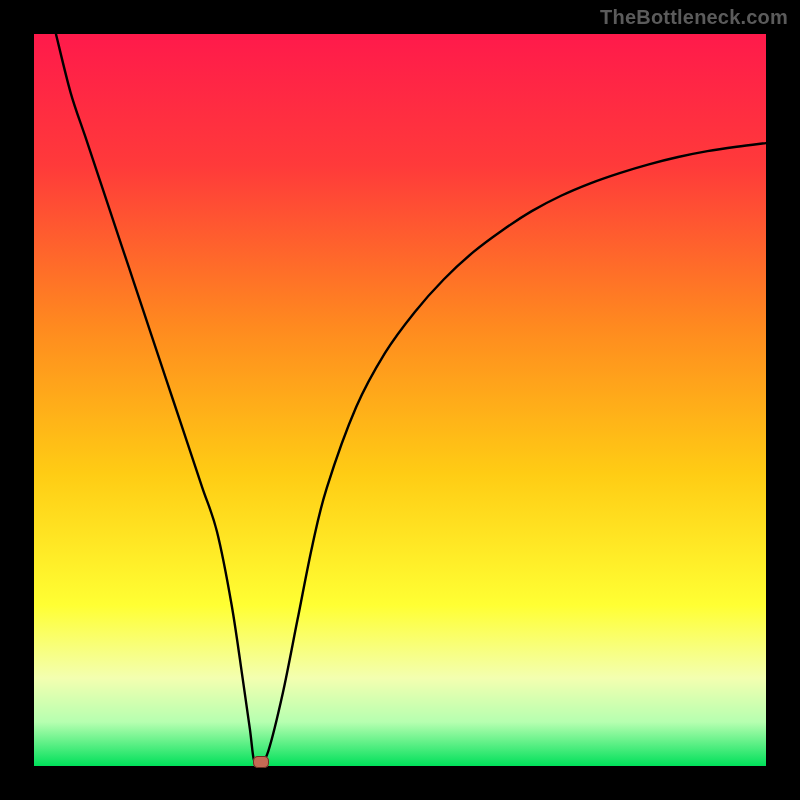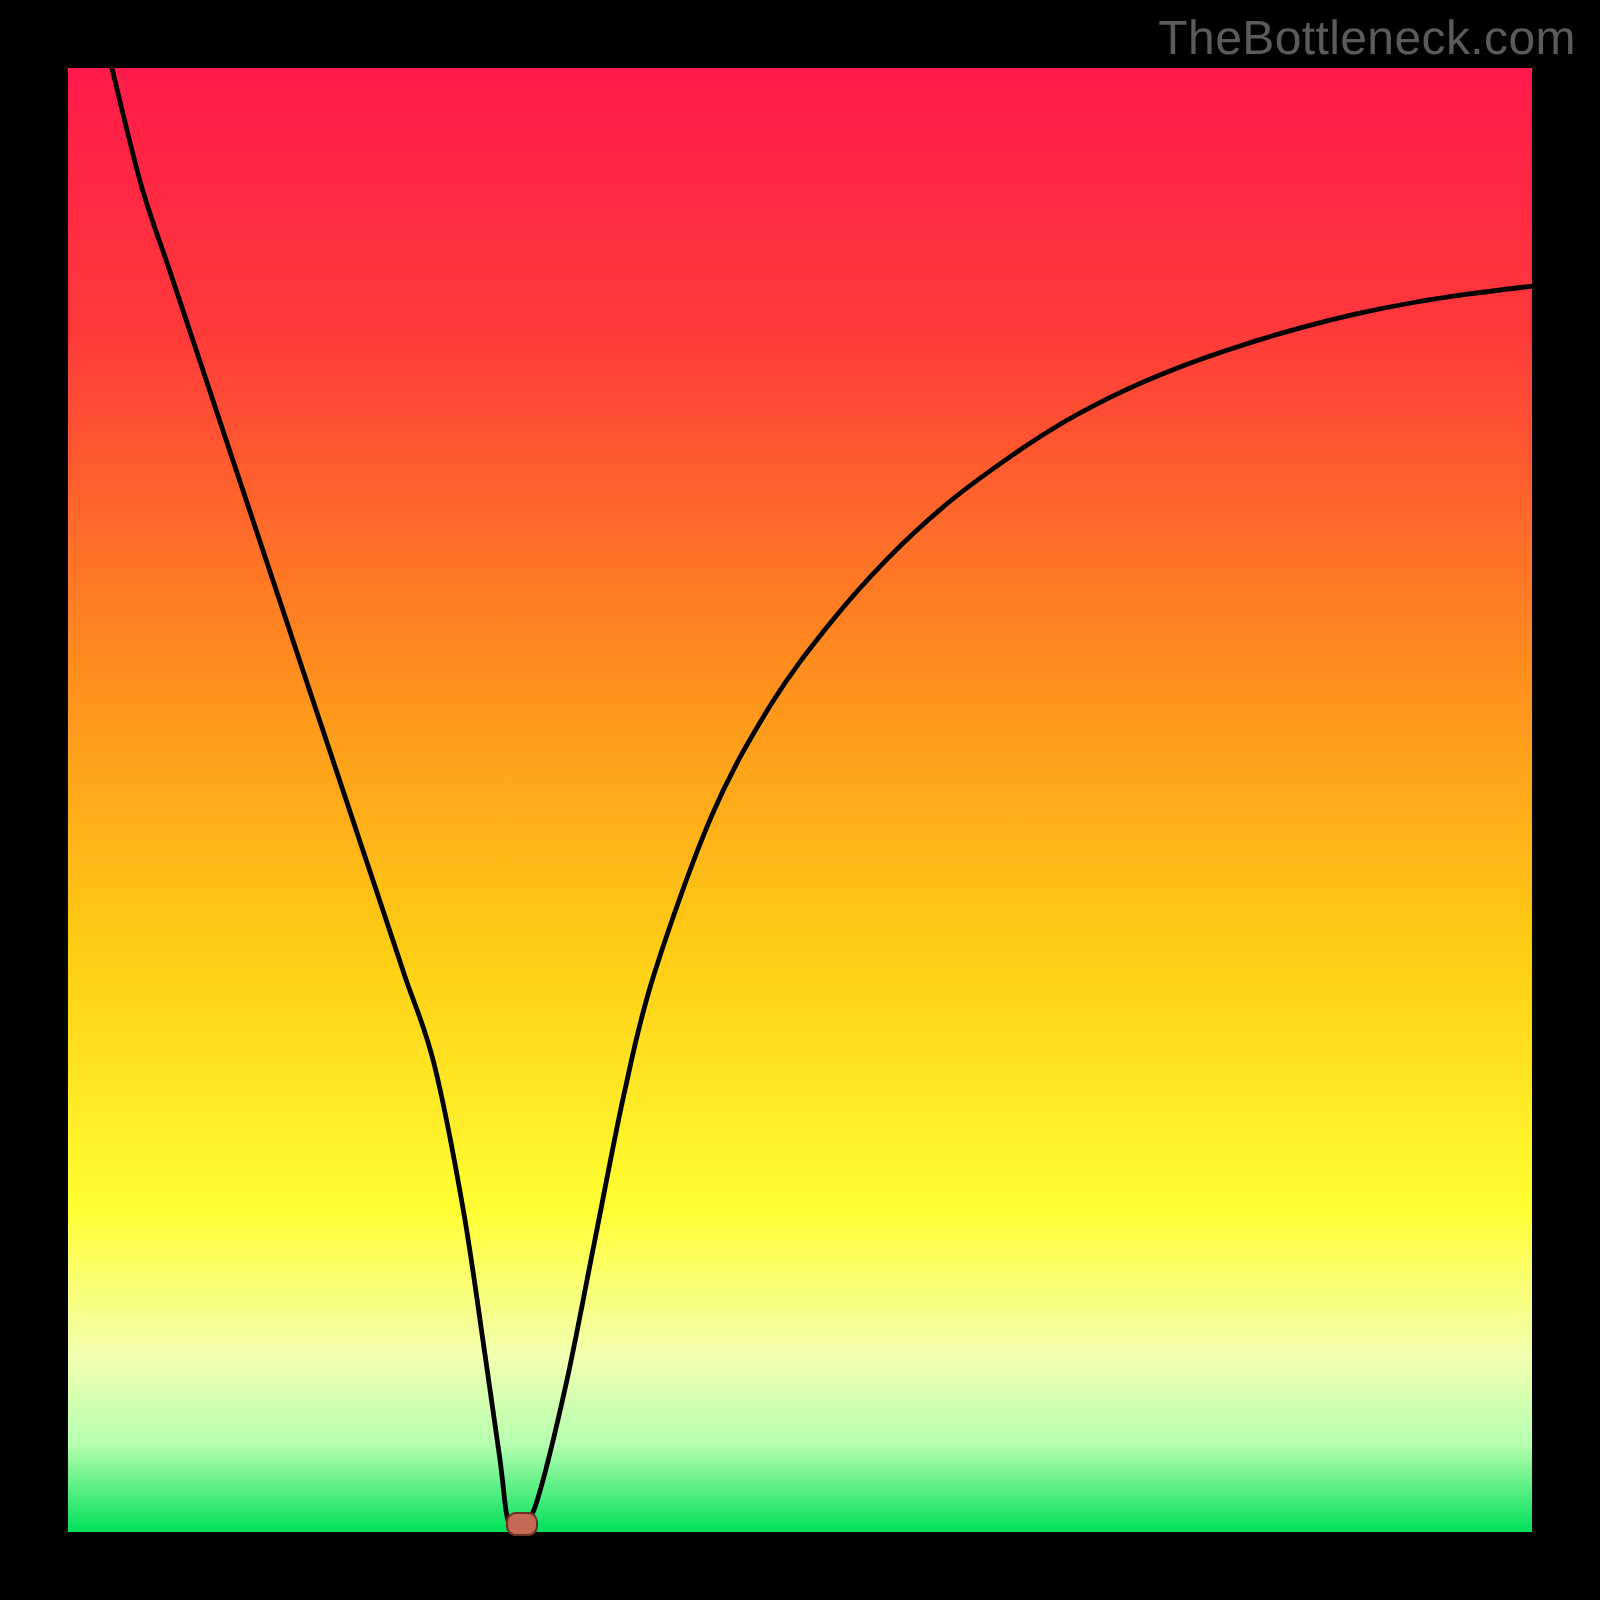--- a/index.html
+++ b/index.html
@@ -32,9 +32,9 @@
     top: 6px;
     right: 12px;
     color: #5b5b5b;
-    font-size: 24px;
+    font-size: 20px;
     letter-spacing: 0.2px;
-    font-weight: 400;
+    font-weight: 700;
     user-select: none;
   }
   svg.curve {

